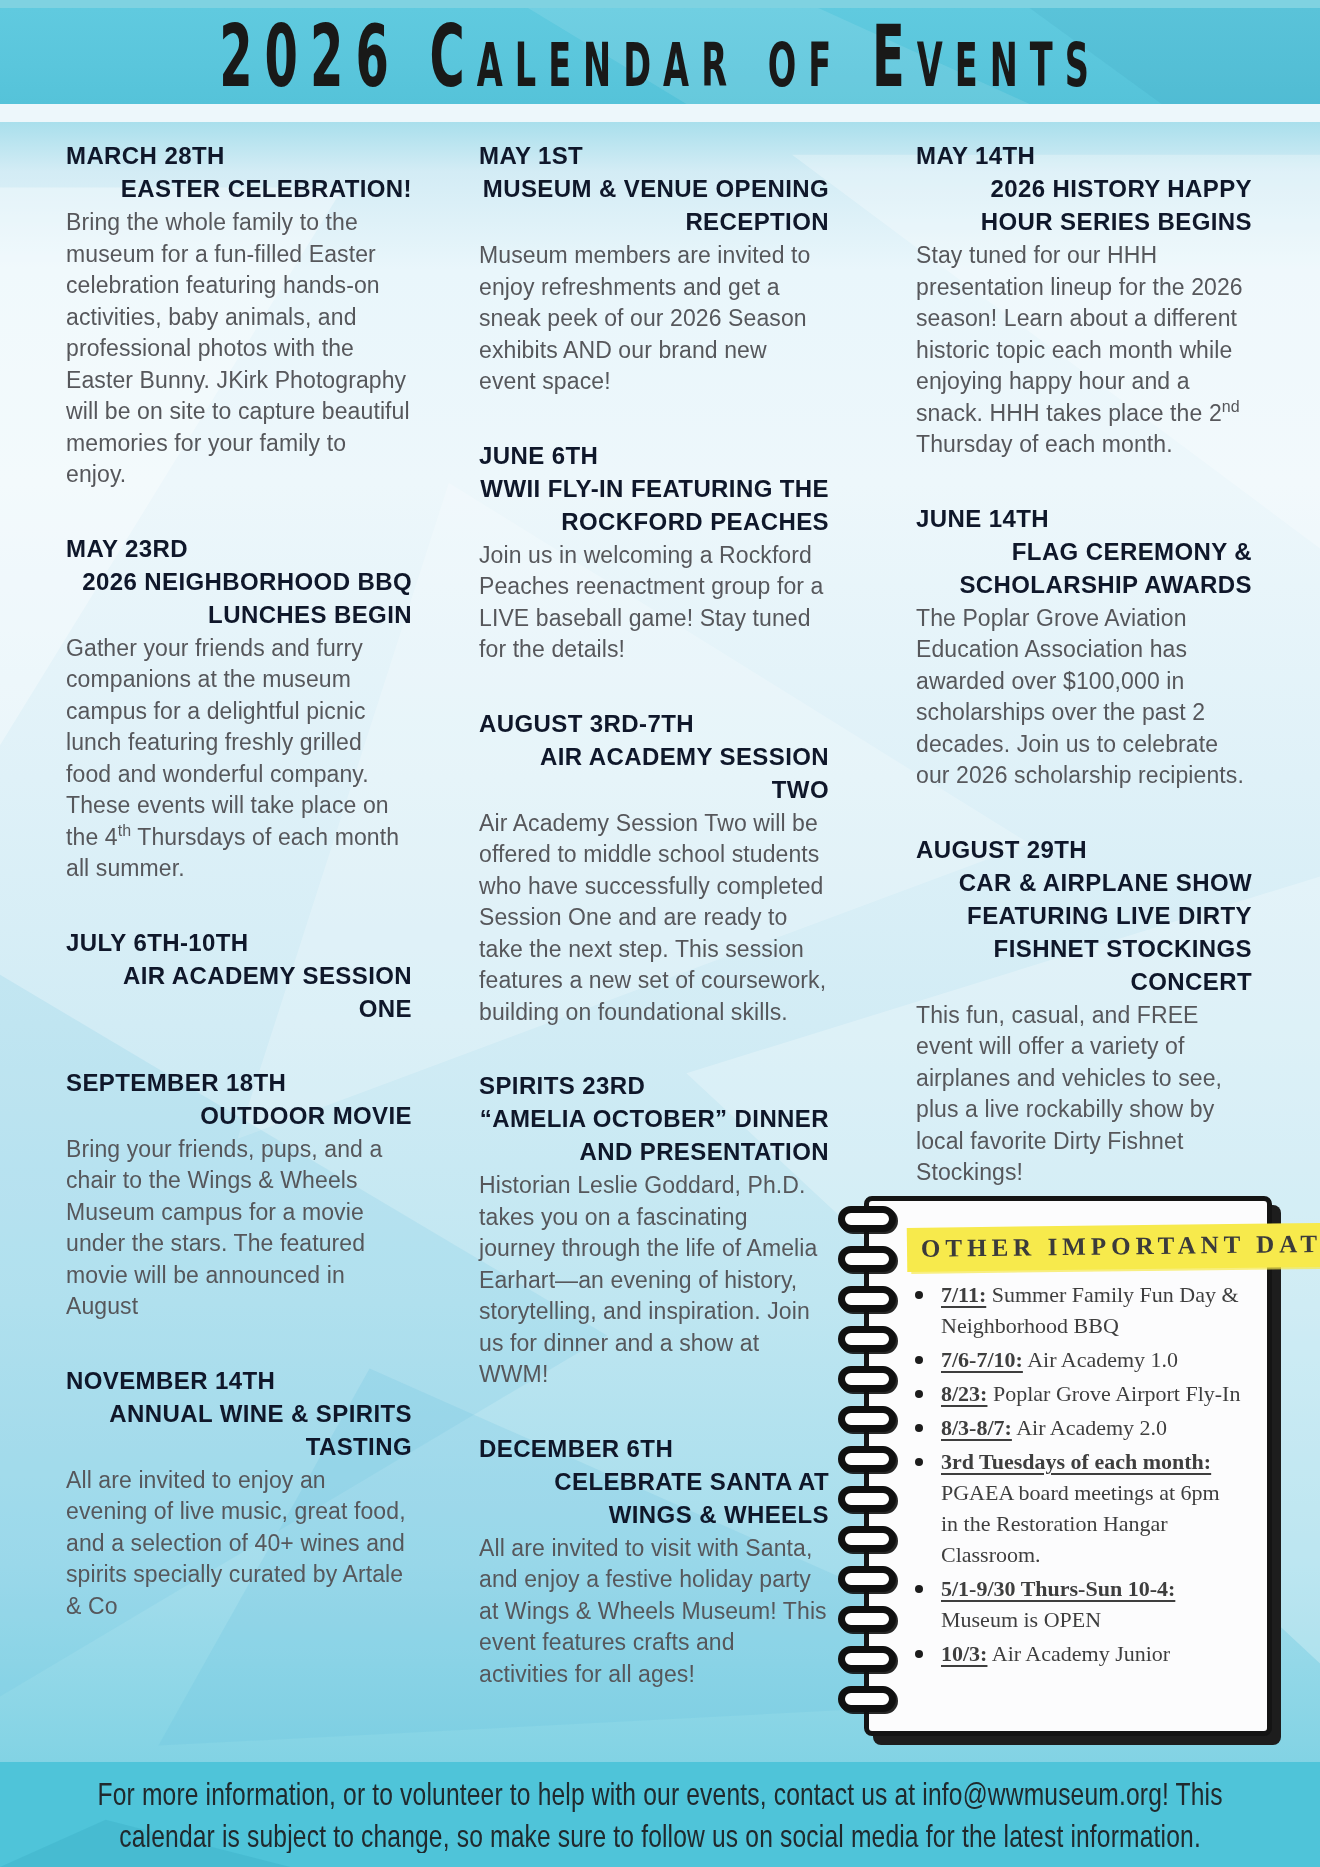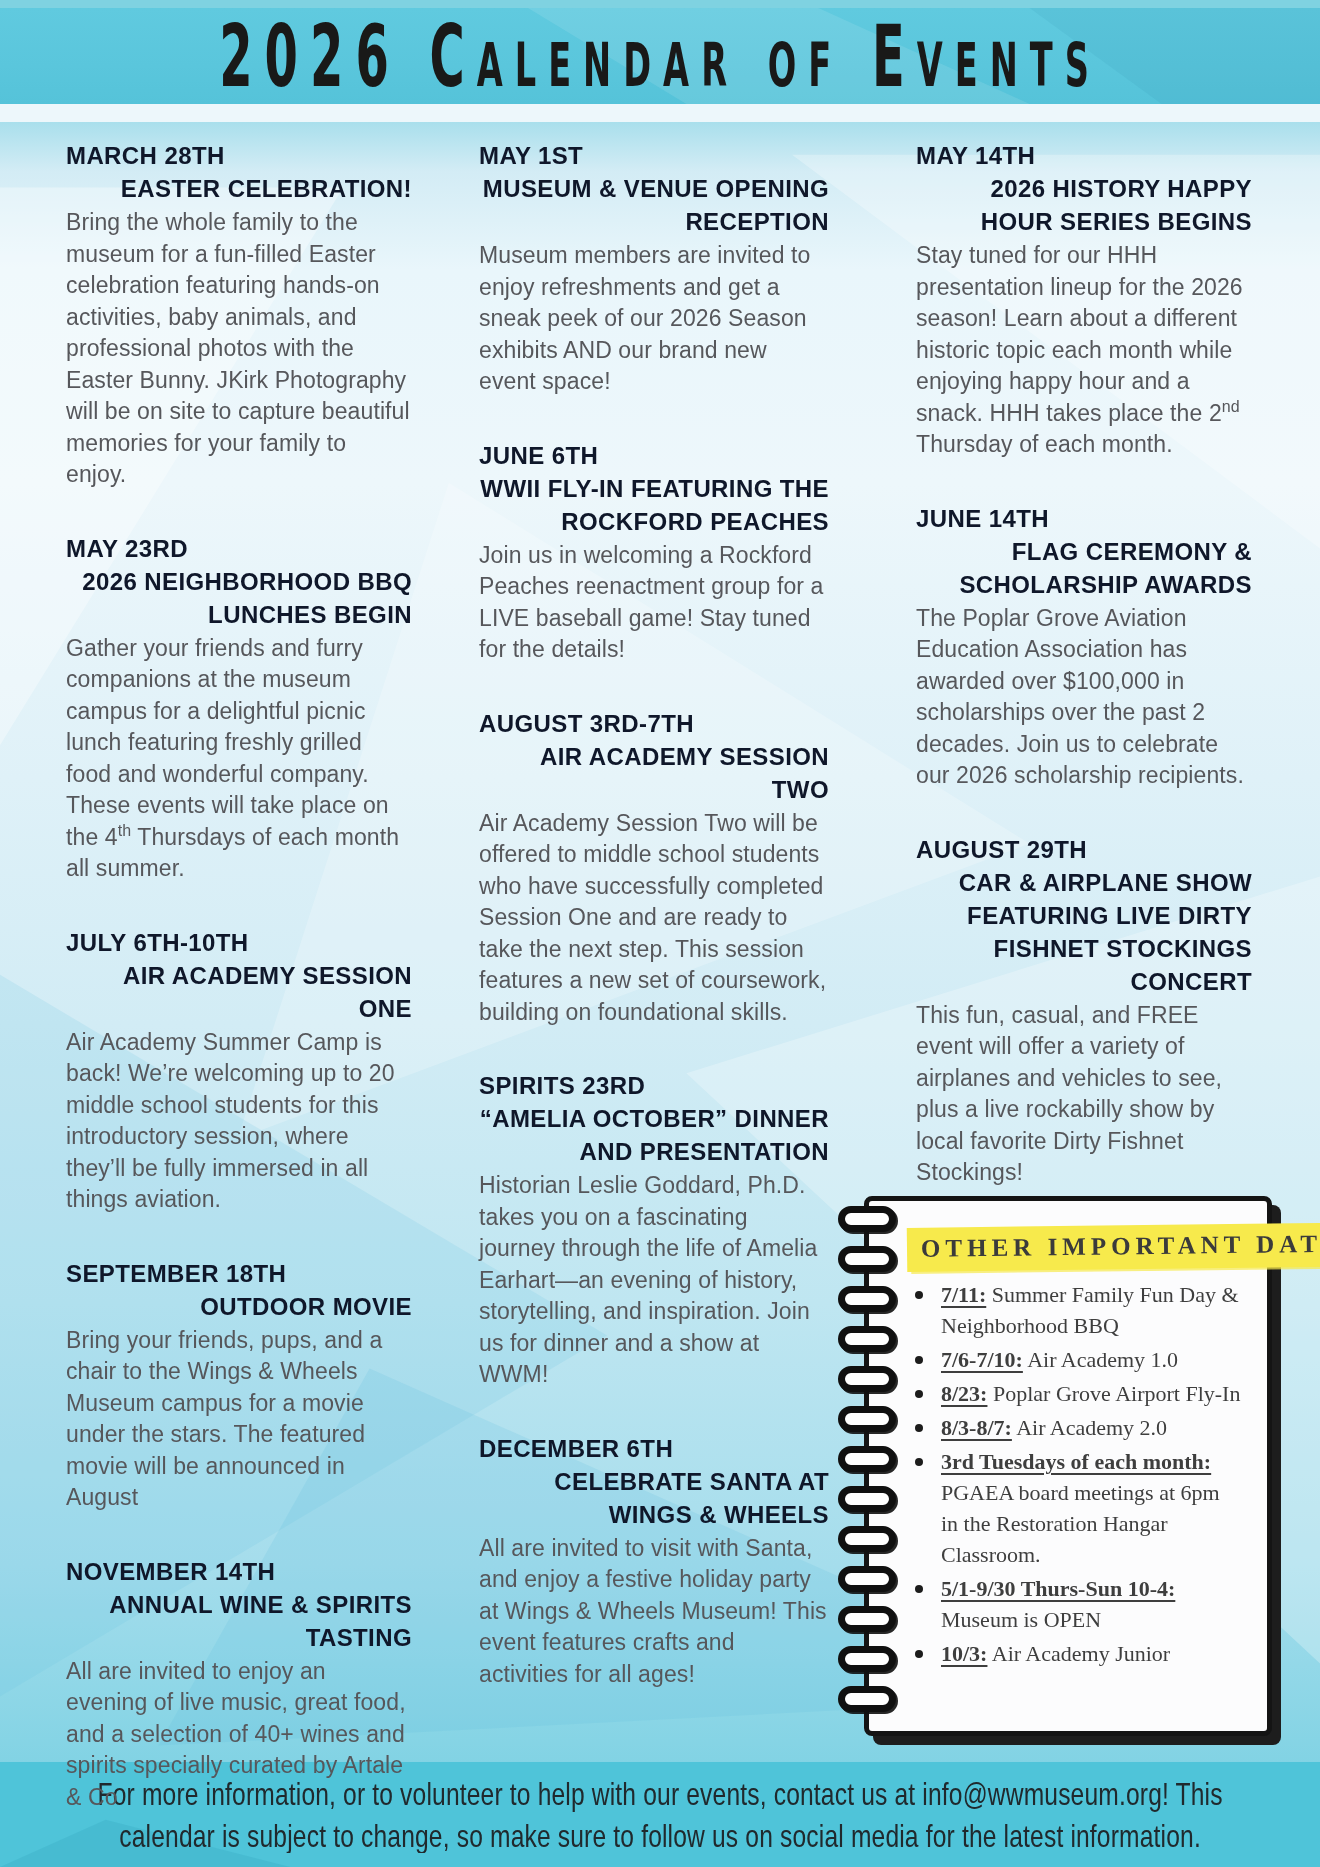--- a/index.html
+++ b/index.html
@@ -131,7 +131,6 @@
       <article class="event">
         <div class="event-date">JULY 6TH-10TH</div>
         <div class="event-title">AIR ACADEMY SESSION ONE</div>
-        <div class="event-body">Air Academy Summer Camp is back! We’re welcoming up to 20 middle school students for this introductory session, where they’ll be fully immersed in all things aviation.</div>
       </article>
       <article class="event">
         <div class="event-date">SEPTEMBER 18TH</div>

